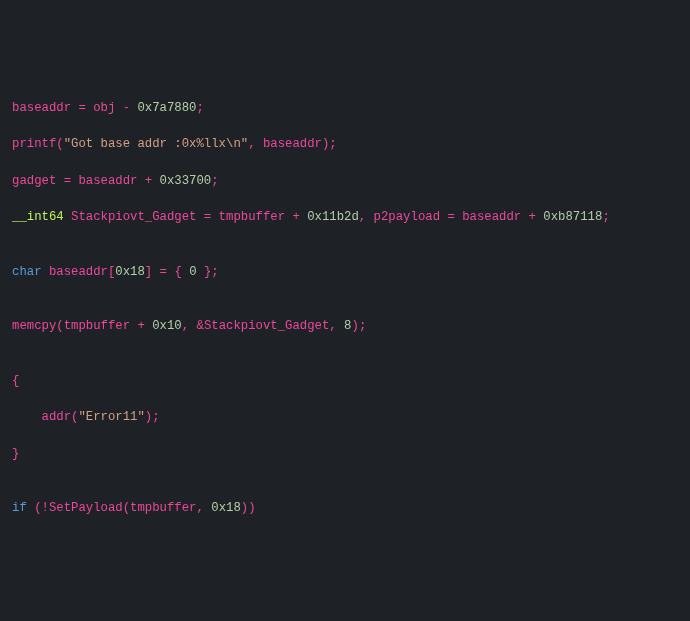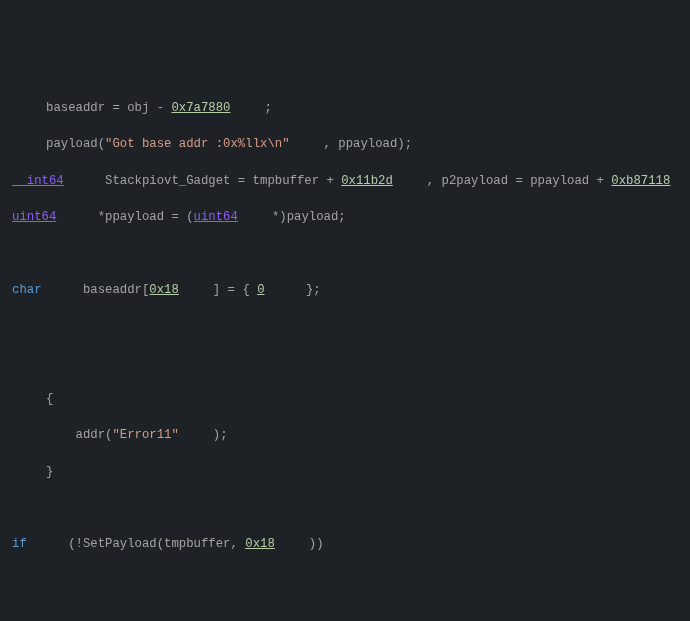--- a/index.html
+++ b/index.html
@@ -21,7 +21,7 @@
   .typ  { color: #8b5cf6; text-decoration: underline; }   
   .num  { color: #b5cea8; text-decoration: underline; }   
   .str  { color: #d69d85; }   
-  .pl   { color: #a3a3a3; margin-left: 34px; }   
+  .pl   { color: #ec4899; }   
 </style>
 </head>
 <body>

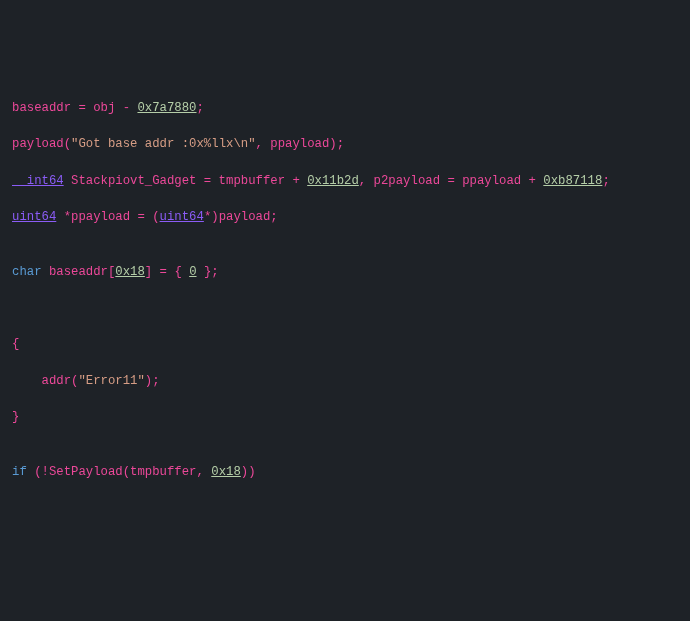--- a/index.html
+++ b/index.html
@@ -19,7 +19,7 @@
   .line { display: block; }
   .kw   { color: #5a9bd4; margin-top: 8px; }   
   .typ  { color: #8b5cf6; text-decoration: underline; }   
-  .num  { color: #b5cea8; text-decoration: underline; }   
+  .num  { color: #b5cea8; }   
   .str  { color: #d69d85; }   
   .pl   { color: #ec4899; }   
 </style>

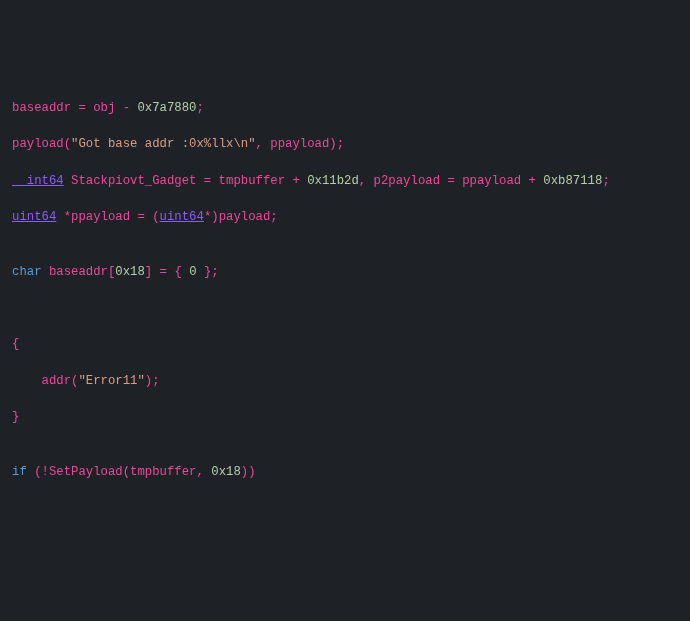--- a/index.html
+++ b/index.html
@@ -30,7 +30,7 @@
 
 <div>
 <span class="line"><span class="pl">baseaddr = obj - </span><span class="num">0x7a7880</span><span class="pl">;</span></span>
-<span class="line"><span class="pl">payload(</span><span class="str">"Got base addr :0x%llx\n"</span><span class="pl">, ppayload);</span></span>
+<span class="line"><span class="pl">printf(</span><span class="str">"Got base addr :0x%llx\n"</span><span class="pl">, ppayload);</span></span>
 <span class="line"><span class="typ">__int64</span><span class="pl"> Stackpiovt_Gadget = tmpbuffer + </span><span class="num">0x11b2d</span><span class="pl">, p2payload = ppayload + </span><span class="num">0xb87118</span><span class="pl">;</span></span>
 <span class="line"><span class="typ">uint64</span><span class="pl"> *ppayload = (</span><span class="typ">uint64</span><span class="pl">*)payload;</span></span>
 <span class="line"><span class="pl"></span></span>

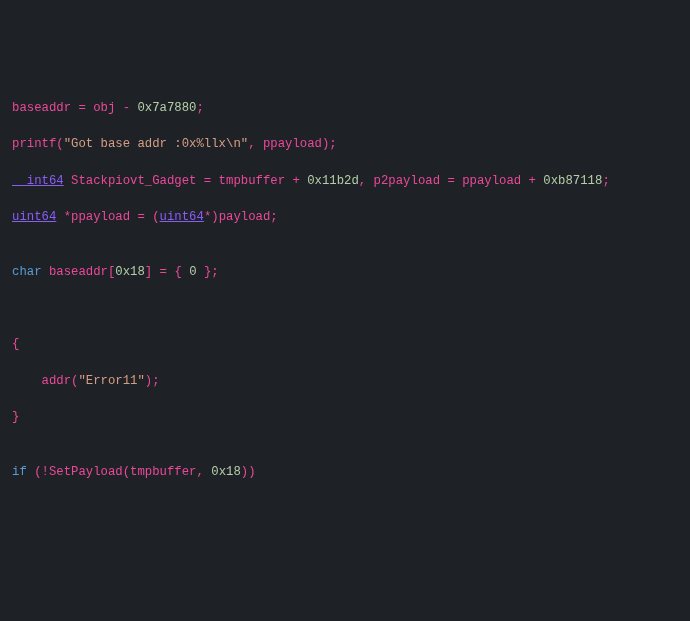--- a/index.html
+++ b/index.html
@@ -30,7 +30,7 @@
 
 <div>
 <span class="line"><span class="pl">baseaddr = obj - </span><span class="num">0x7a7880</span><span class="pl">;</span></span>
-<span class="line"><span class="pl">printf(</span><span class="str">"Got base addr :0x%llx\n"</span><span class="pl">, ppayload);</span></span>
+<span class="line"><span class="pl">printf(</span><span class="str">"Got base addr :0x%llx\n"</span><span class="pl">, baseaddr);</span></span>
 <span class="line"><span class="typ">__int64</span><span class="pl"> Stackpiovt_Gadget = tmpbuffer + </span><span class="num">0x11b2d</span><span class="pl">, p2payload = ppayload + </span><span class="num">0xb87118</span><span class="pl">;</span></span>
 <span class="line"><span class="typ">uint64</span><span class="pl"> *ppayload = (</span><span class="typ">uint64</span><span class="pl">*)payload;</span></span>
 <span class="line"><span class="pl"></span></span>

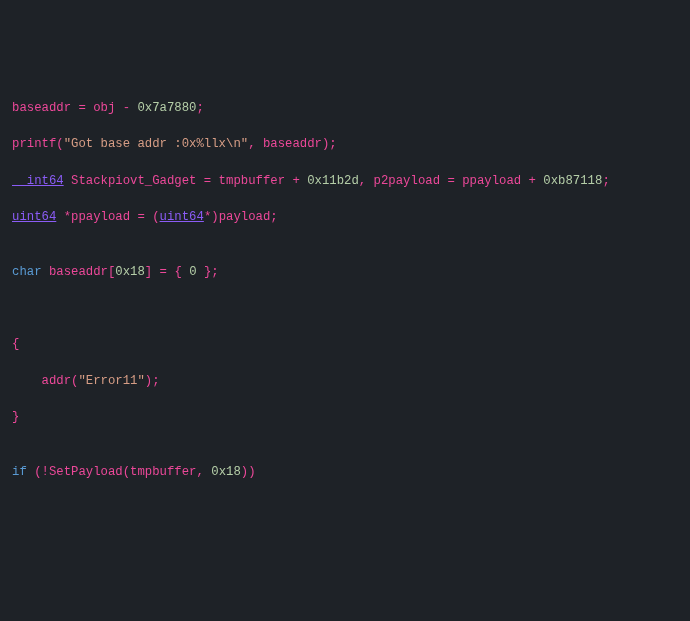--- a/index.html
+++ b/index.html
@@ -31,6 +31,7 @@
 <div>
 <span class="line"><span class="pl">baseaddr = obj - </span><span class="num">0x7a7880</span><span class="pl">;</span></span>
 <span class="line"><span class="pl">printf(</span><span class="str">"Got base addr :0x%llx\n"</span><span class="pl">, baseaddr);</span></span>
+<span class="line"><span class="pl">gadget = baseaddr + </span><span class="num">0x33700</span><span class="pl">;</span></span>
 <span class="line"><span class="typ">__int64</span><span class="pl"> Stackpiovt_Gadget = tmpbuffer + </span><span class="num">0x11b2d</span><span class="pl">, p2payload = ppayload + </span><span class="num">0xb87118</span><span class="pl">;</span></span>
 <span class="line"><span class="typ">uint64</span><span class="pl"> *ppayload = (</span><span class="typ">uint64</span><span class="pl">*)payload;</span></span>
 <span class="line"><span class="pl"></span></span>

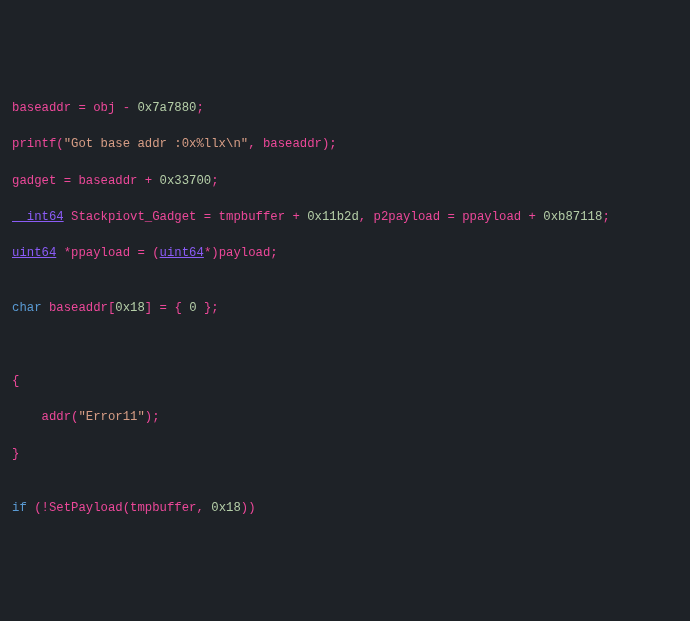--- a/index.html
+++ b/index.html
@@ -18,7 +18,7 @@
   }
   .line { display: block; }
   .kw   { color: #5a9bd4; margin-top: 8px; }   
-  .typ  { color: #8b5cf6; text-decoration: underline; }   
+  .typ  { color: #bef264; }   
   .num  { color: #b5cea8; }   
   .str  { color: #d69d85; }   
   .pl   { color: #ec4899; }   

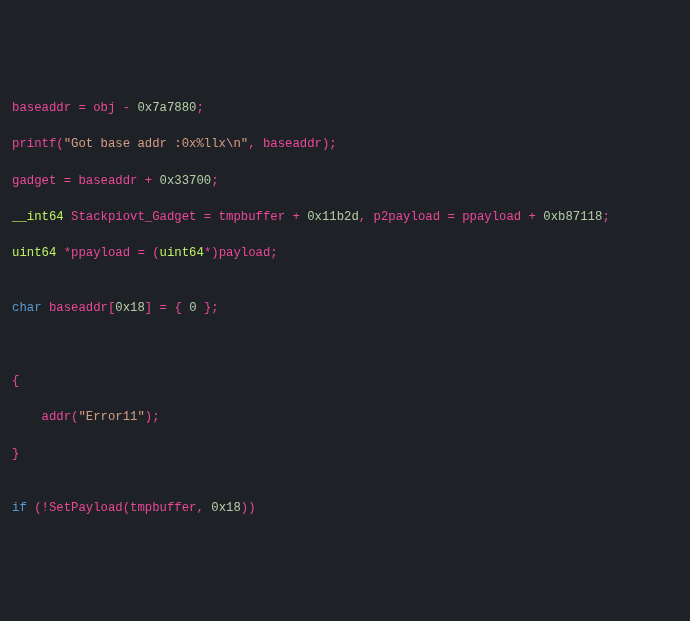--- a/index.html
+++ b/index.html
@@ -32,7 +32,7 @@
 <span class="line"><span class="pl">baseaddr = obj - </span><span class="num">0x7a7880</span><span class="pl">;</span></span>
 <span class="line"><span class="pl">printf(</span><span class="str">"Got base addr :0x%llx\n"</span><span class="pl">, baseaddr);</span></span>
 <span class="line"><span class="pl">gadget = baseaddr + </span><span class="num">0x33700</span><span class="pl">;</span></span>
-<span class="line"><span class="typ">__int64</span><span class="pl"> Stackpiovt_Gadget = tmpbuffer + </span><span class="num">0x11b2d</span><span class="pl">, p2payload = ppayload + </span><span class="num">0xb87118</span><span class="pl">;</span></span>
+<span class="line"><span class="typ">__int64</span><span class="pl"> Stackpiovt_Gadget = tmpbuffer + </span><span class="num">0x11b2d</span><span class="pl">, p2payload = baseaddr + </span><span class="num">0xb87118</span><span class="pl">;</span></span>
 <span class="line"><span class="typ">uint64</span><span class="pl"> *ppayload = (</span><span class="typ">uint64</span><span class="pl">*)payload;</span></span>
 <span class="line"><span class="pl"></span></span>
 <span class="line"><span class="kw">char</span><span class="pl"> baseaddr[</span><span class="num">0x18</span><span class="pl">] = { </span><span class="num">0</span><span class="pl"> };</span></span>

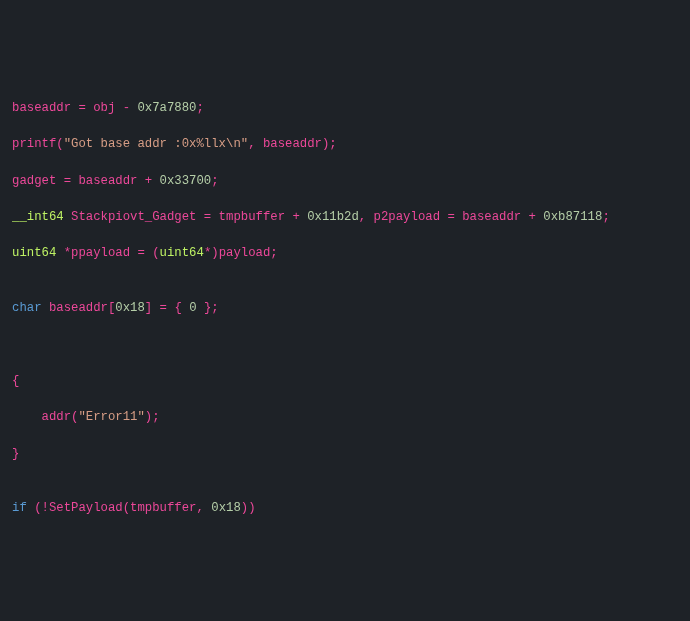--- a/index.html
+++ b/index.html
@@ -33,7 +33,6 @@
 <span class="line"><span class="pl">printf(</span><span class="str">"Got base addr :0x%llx\n"</span><span class="pl">, baseaddr);</span></span>
 <span class="line"><span class="pl">gadget = baseaddr + </span><span class="num">0x33700</span><span class="pl">;</span></span>
 <span class="line"><span class="typ">__int64</span><span class="pl"> Stackpiovt_Gadget = tmpbuffer + </span><span class="num">0x11b2d</span><span class="pl">, p2payload = baseaddr + </span><span class="num">0xb87118</span><span class="pl">;</span></span>
-<span class="line"><span class="typ">uint64</span><span class="pl"> *ppayload = (</span><span class="typ">uint64</span><span class="pl">*)payload;</span></span>
 <span class="line"><span class="pl"></span></span>
 <span class="line"><span class="kw">char</span><span class="pl"> baseaddr[</span><span class="num">0x18</span><span class="pl">] = { </span><span class="num">0</span><span class="pl"> };</span></span>
 <span class="line"><span class="pl"></span></span>

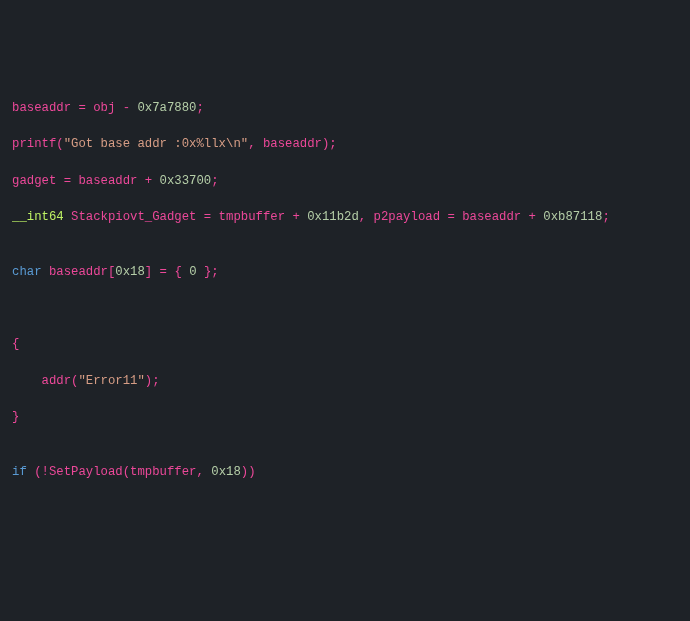--- a/index.html
+++ b/index.html
@@ -36,6 +36,7 @@
 <span class="line"><span class="pl"></span></span>
 <span class="line"><span class="kw">char</span><span class="pl"> baseaddr[</span><span class="num">0x18</span><span class="pl">] = { </span><span class="num">0</span><span class="pl"> };</span></span>
 <span class="line"><span class="pl"></span></span>
+<span class="line"><span class="pl">memcpy(tmpbuffer + </span><span class="num">0x10</span><span class="pl">, &amp;Stackpiovt_Gadget, </span><span class="num">8</span><span class="pl">);</span></span>
 <span class="line"><span class="pl"></span></span>
 <span class="line"><span class="pl">{</span></span>
 <span class="line"><span class="pl">    addr(</span><span class="str">"Error11"</span><span class="pl">);</span></span>

